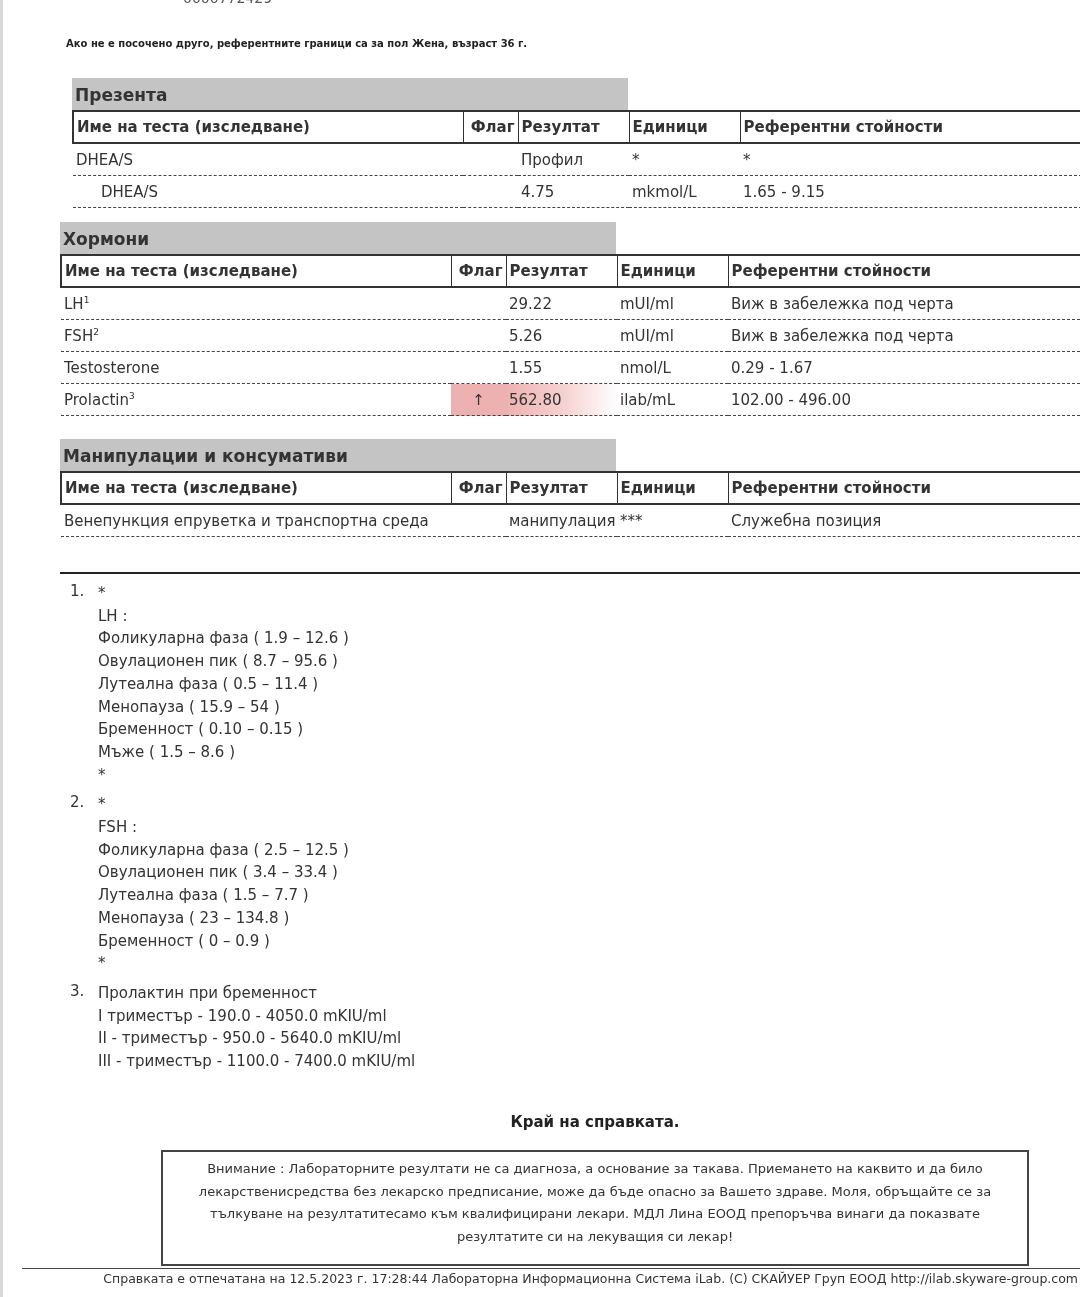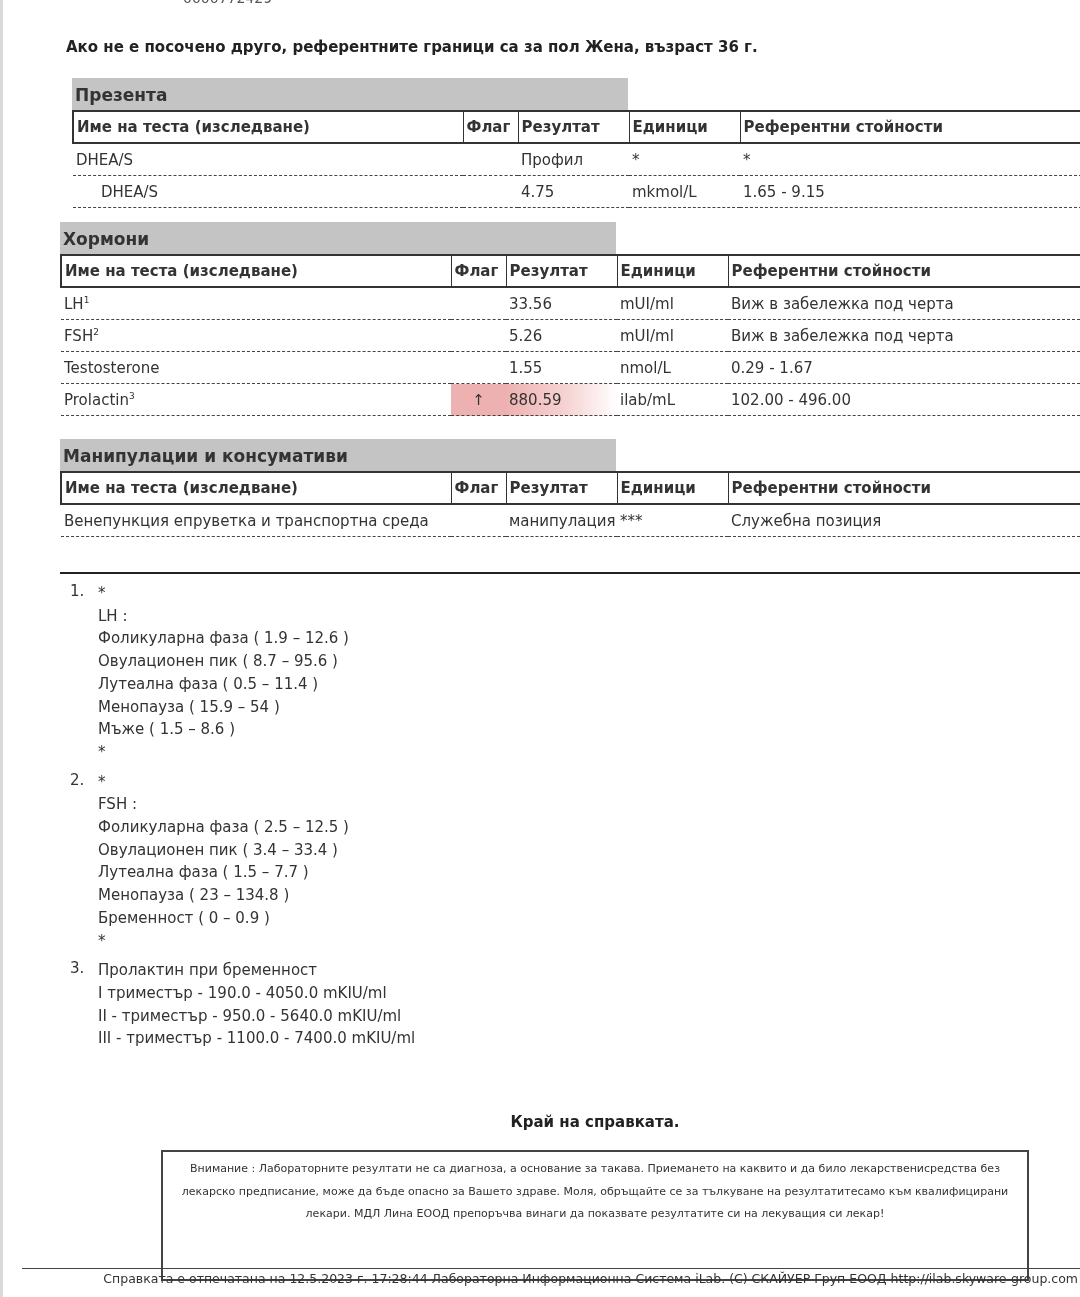--- a/index.html
+++ b/index.html
@@ -10,7 +10,7 @@
     }
     .left-edge { position: absolute; left: 0; top: 0; width: 3px; height: 1297px; background: #d9d9d9; }
     .cut-top { position: absolute; left: 183px; top: -10px; font-size: 14px; color: #555; }
-    .intro { position: absolute; left: 66px; top: 38px; font-size: 15px; font-weight: bold; color: #222; }
+    .intro { position: absolute; left: 66px; top: 38px; font-size: 10px; font-weight: bold; color: #222; }
 
     .section { position: absolute; left: 60px; width: 1020px; }
     .section-title {

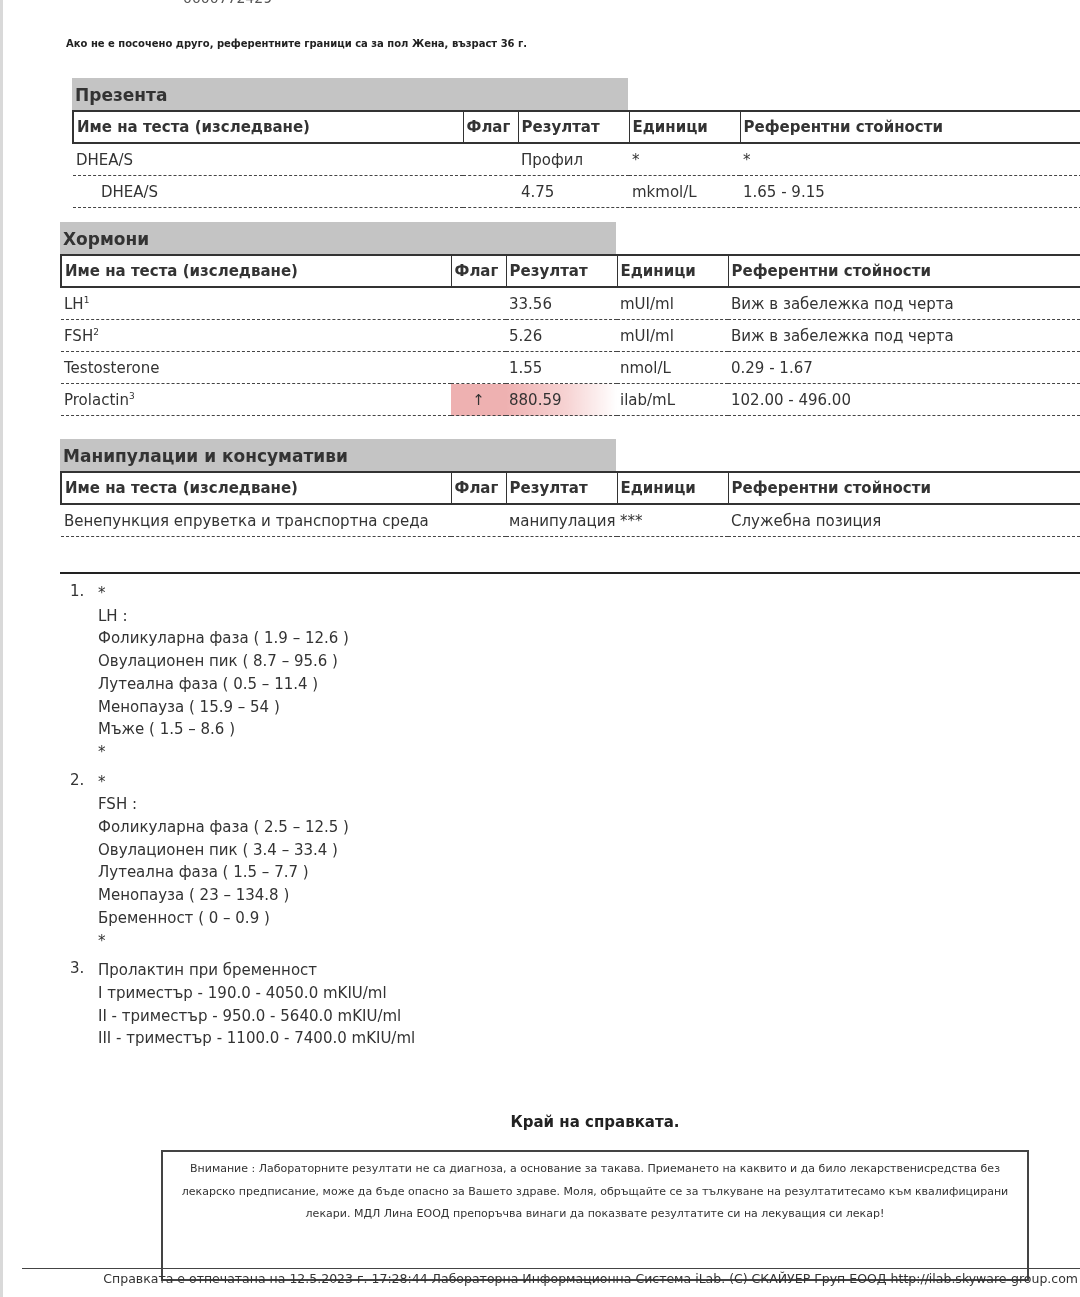--- a/index.html
+++ b/index.html
@@ -23,7 +23,7 @@
       font-weight: bold; text-align: left; padding: 0 3px; color: #333; white-space: nowrap;
     }
     th.c-name { border-left: 2px solid #333; }
-    th.c-flag { border-left: 1px solid #333; text-align: left; }
+    th.c-flag { border-left: 1px solid #333; text-align: right; }
     th.c-res { border-left: 1px solid #333; text-align: left; padding-right: 5px; }
     th.c-unit { border-left: 1px solid #333; }
     th.c-ref { border-left: 1px solid #333; }

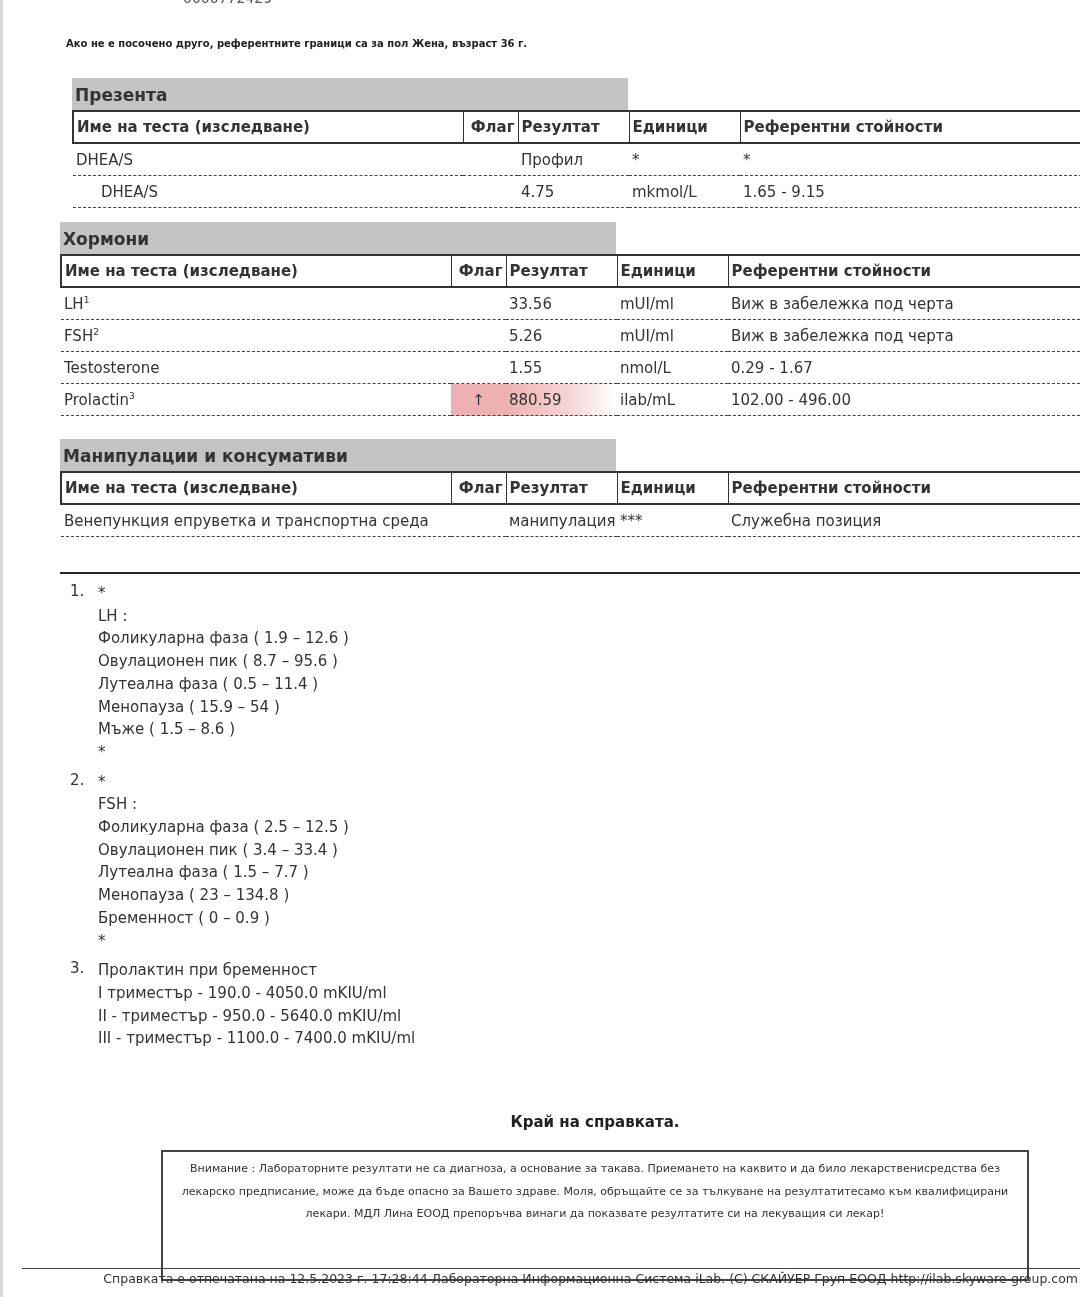--- a/index.html
+++ b/index.html
@@ -117,7 +117,7 @@
           <tr>
       <td class="c-name"><span>LH</span><sup>1</sup></td>
       <td class="c-flag"></td>
-      <td class="c-res">33.56</td>
+      <td class="c-res">29.22</td>
       <td class="c-unit">mUI/ml</td>
       <td class="c-ref">Виж в забележка под черта</td>
     </tr>

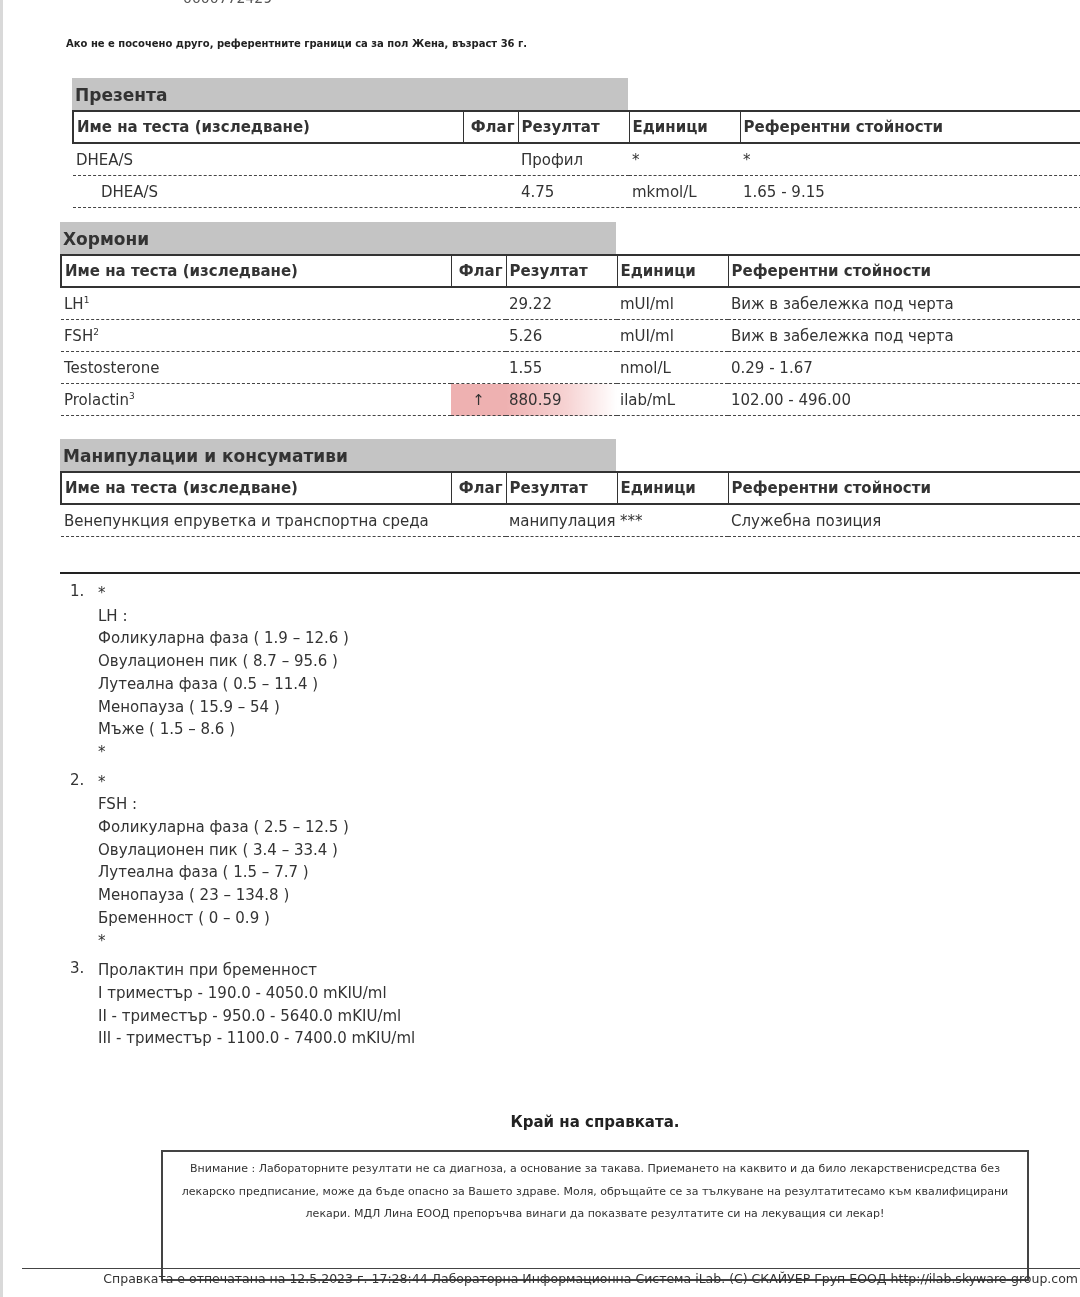--- a/index.html
+++ b/index.html
@@ -138,7 +138,7 @@
           <tr>
       <td class="c-name"><span>Prolactin</span><sup>3</sup></td>
       <td class="c-flag flag-high">↑</td>
-      <td class="c-res res-high">880.59</td>
+      <td class="c-res res-high">562.80</td>
       <td class="c-unit">ilab/mL</td>
       <td class="c-ref">102.00 - 496.00</td>
     </tr>

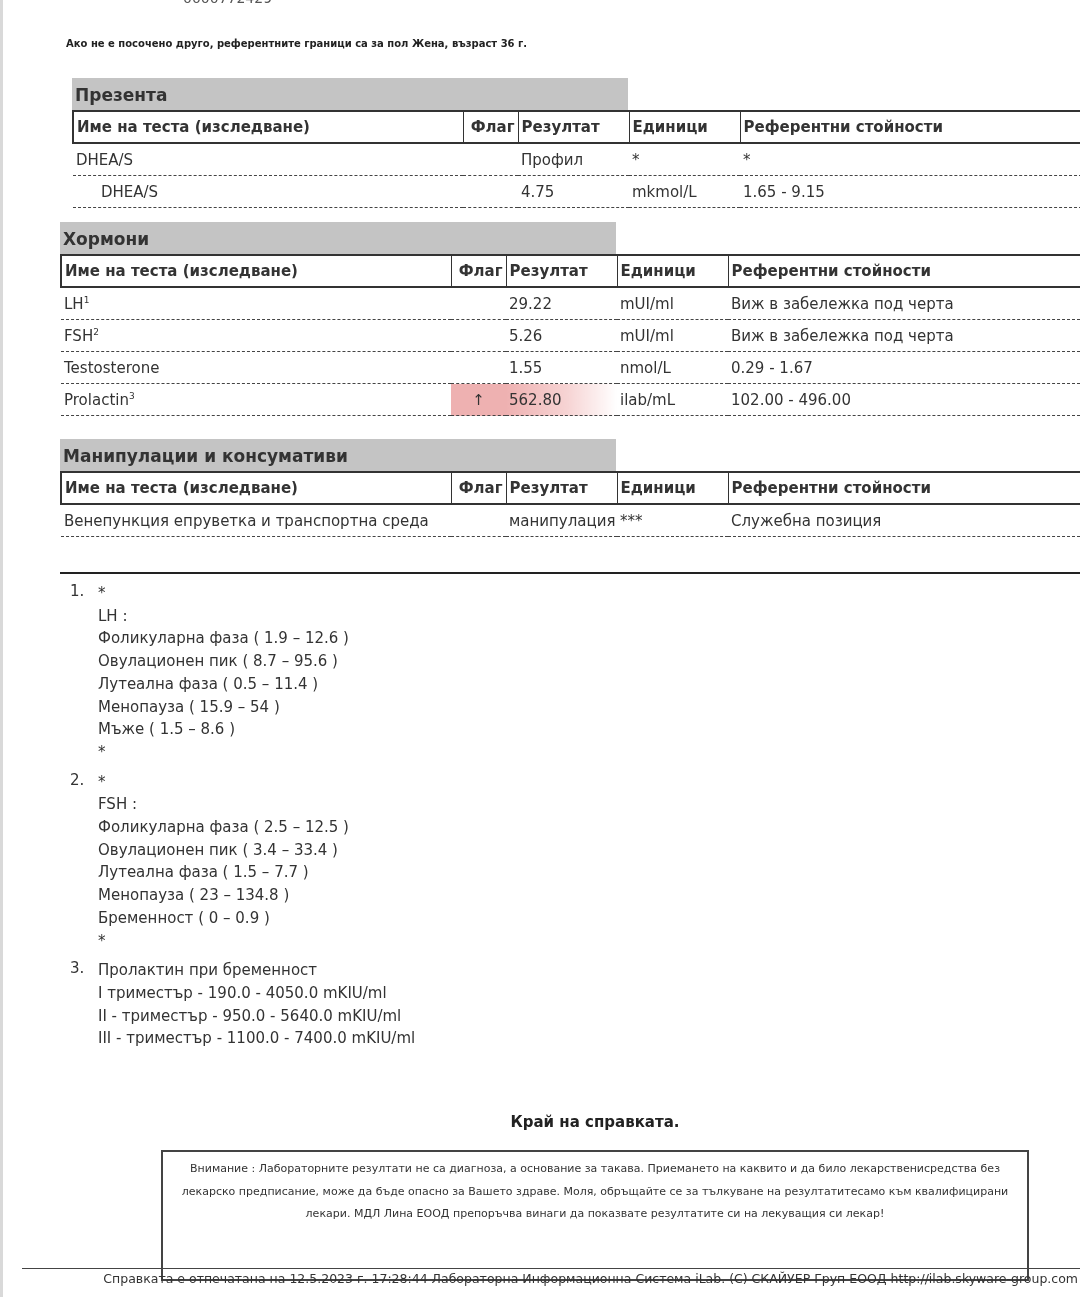--- a/index.html
+++ b/index.html
@@ -186,6 +186,7 @@
         <div>Овулационен пик ( 8.7 – 95.6 )</div>
         <div>Лутеална фаза ( 0.5 – 11.4 )</div>
         <div>Менопауза ( 15.9 – 54 )</div>
+        <div>Бременност ( 0.10 – 0.15 )</div>
         <div>Мъже ( 1.5 – 8.6 )</div>
         <div>*</div>
       </div>

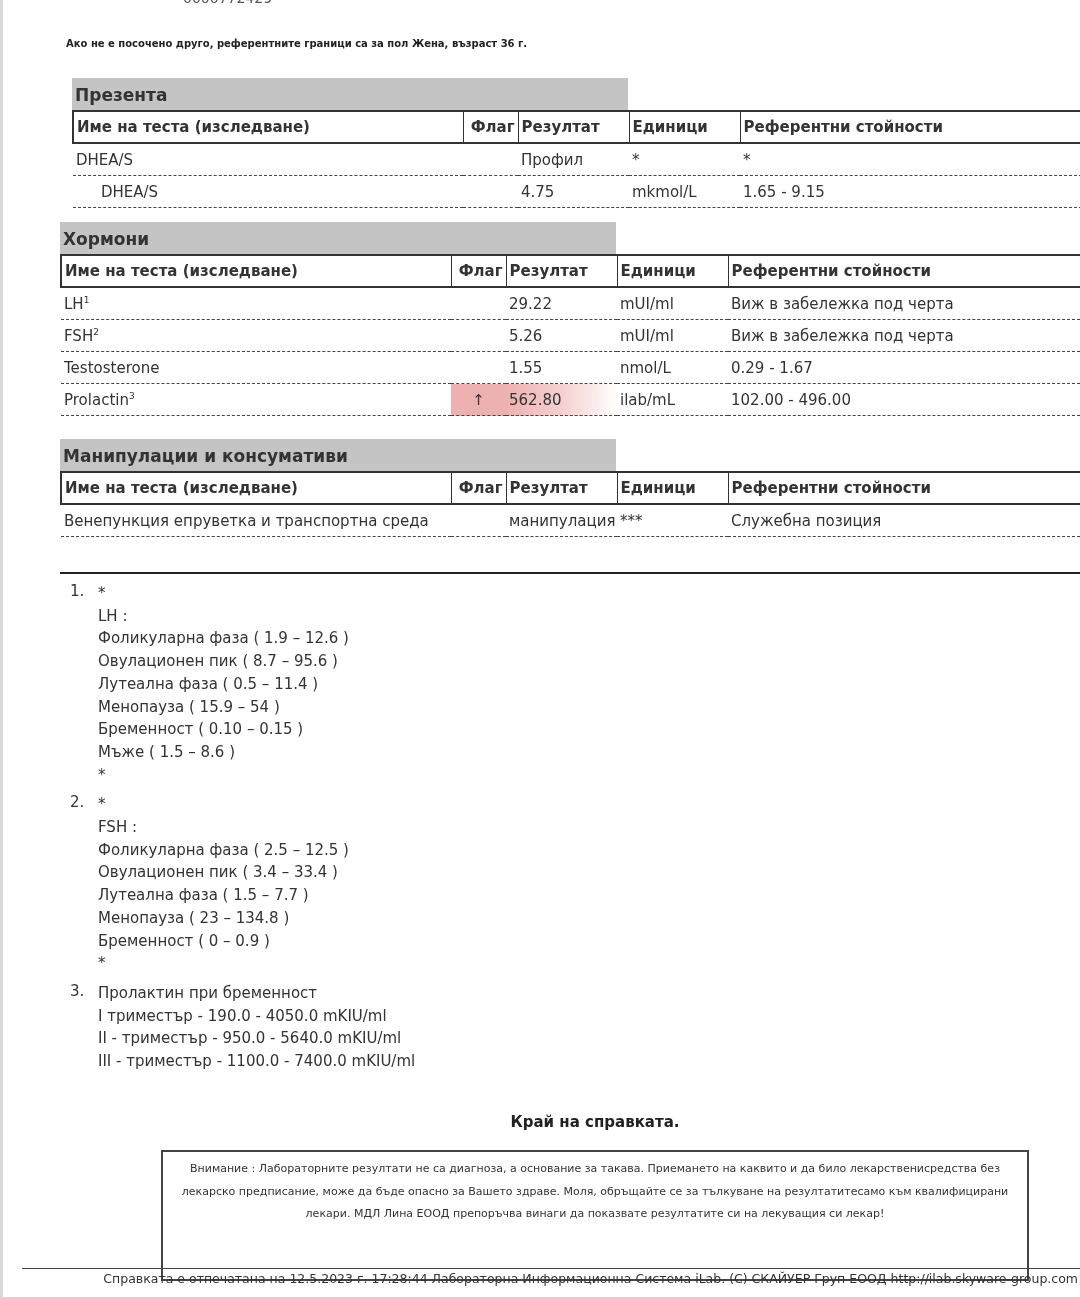--- a/index.html
+++ b/index.html
@@ -46,8 +46,8 @@
 
     .end { position: absolute; left: 0; width: 1190px; top: 1113px; text-align: center; font-size: 15px; font-weight: bold; color: #222; }
     .warning {
-      position: absolute; left: 161px; top: 1150px; width: 868px; height: 131px; box-sizing: border-box;
-      border: 2px solid #444; text-align: center; font-size: 11px; line-height: 22.5px; color: #333;
+      position: absolute; left: 161px; top: 1150px; width: 868px; height: 116px; box-sizing: border-box;
+      border: 2px solid #444; text-align: center; font-size: 13px; line-height: 22.5px; color: #333;
       padding: 6px 14px 0 14px;
     }
     .foot-line { position: absolute; left: 22px; top: 1268px; width: 1058px; height: 1px; background: #444; }

